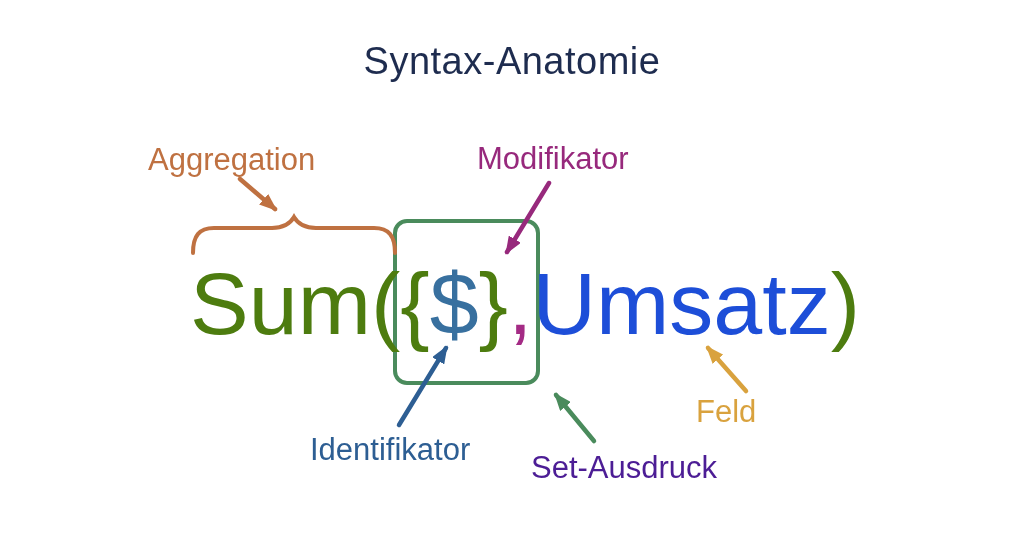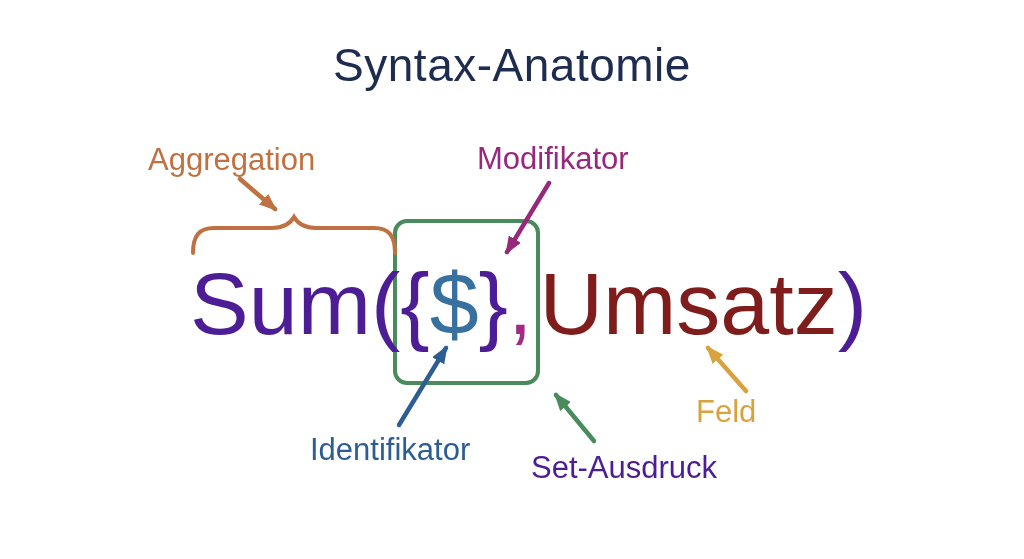--- a/index.html
+++ b/index.html
@@ -16,7 +16,7 @@
     top: 42px; left: 0;
     width: 1024px;
     text-align: center;
-    font-size: 46px;
+    font-size: 38px;
     line-height: 1;
     font-weight: 400;
     color: #1e2c4f;

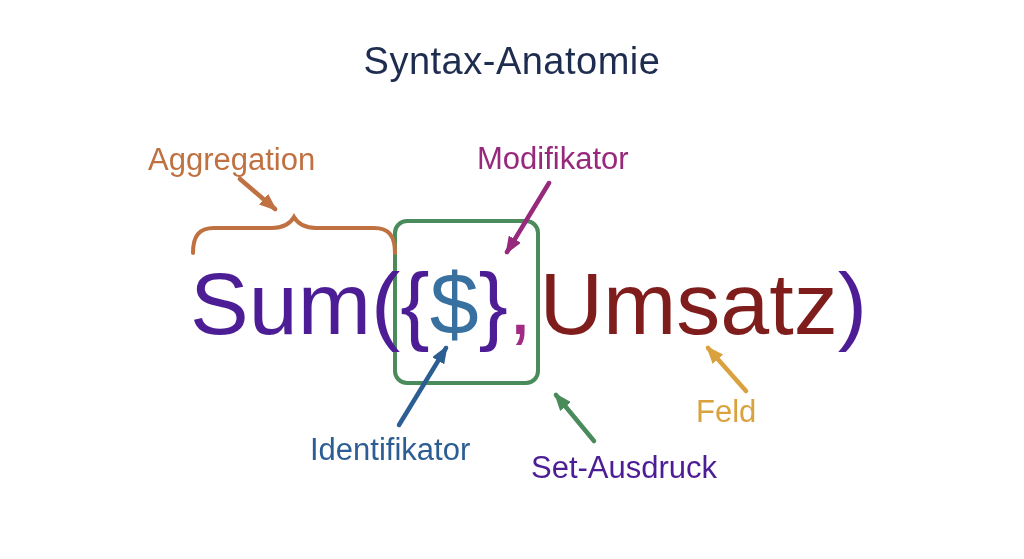--- a/index.html
+++ b/index.html
@@ -52,7 +52,7 @@
     color: #1c1208;
     letter-spacing: 0;
   }
-  .c-dark   { color: #4c1d95; }
+  .c-dark   { color: #4d7c0f; }
   .c-dollar { color: #38709f; }
   .c-comma  { color: #a42b85; }
   .c-field  { color: #7f1d1d; margin-left: 7px; }

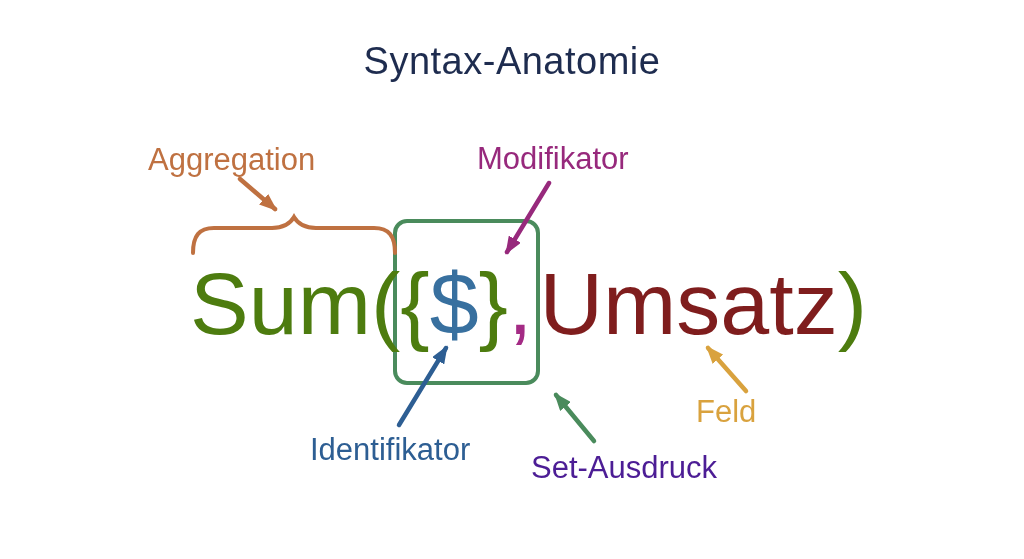--- a/index.html
+++ b/index.html
@@ -55,7 +55,7 @@
   .c-dark   { color: #4d7c0f; }
   .c-dollar { color: #38709f; }
   .c-comma  { color: #a42b85; }
-  .c-field  { color: #7f1d1d; margin-left: 7px; }
+  .c-field  { color: #1d4ed8; }
 
   svg.overlay {
     position: absolute;

